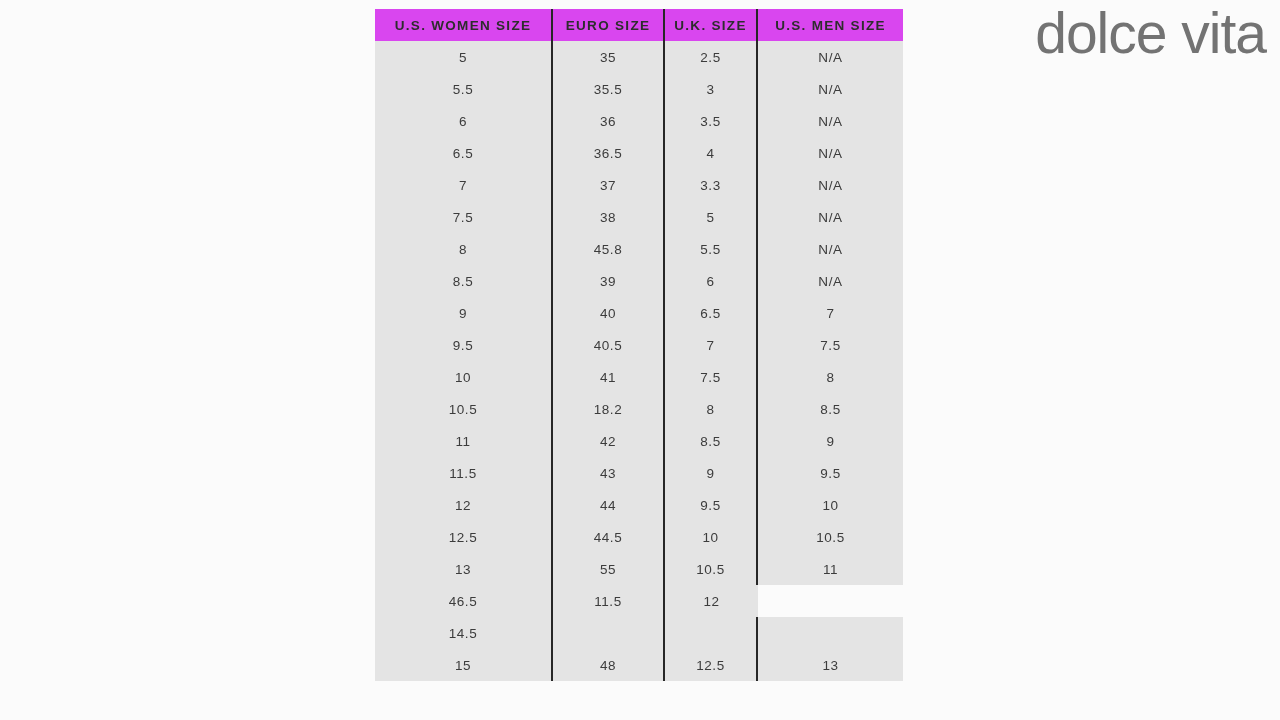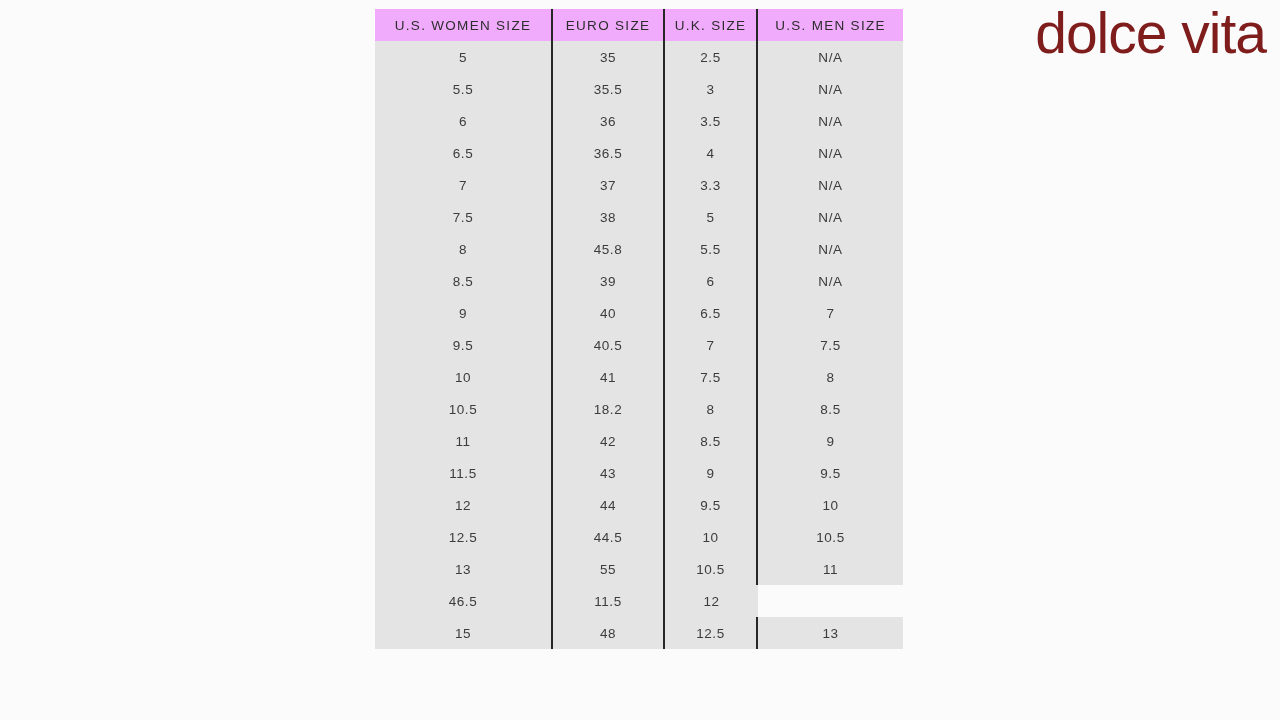--- a/index.html
+++ b/index.html
@@ -44,10 +44,10 @@
     border-right: 2px solid #272727;
   }
   .header-row .cell {
-    background: #f0abfc;
+    background: #d946ef;
     color: #2d2d2d;
     font-size: 13.5px;
-    font-weight: 400;
+    font-weight: 700;
     letter-spacing: 1.3px;
     text-transform: uppercase;
   }

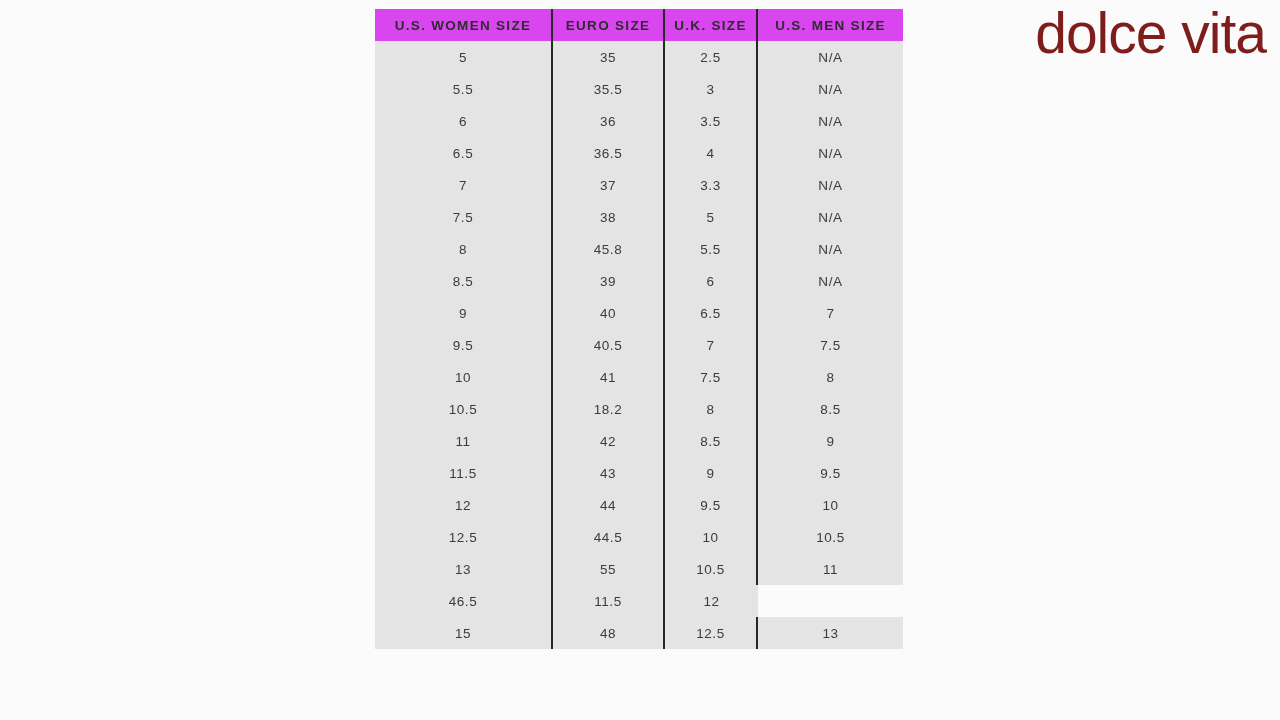--- a/index.html
+++ b/index.html
@@ -57,7 +57,7 @@
     right: 14px;
     font-size: 57px;
     letter-spacing: -1px;
-    color: #7f1d1d;
+    color: #737373;
     font-weight: 400;
     line-height: 1.1;
   }

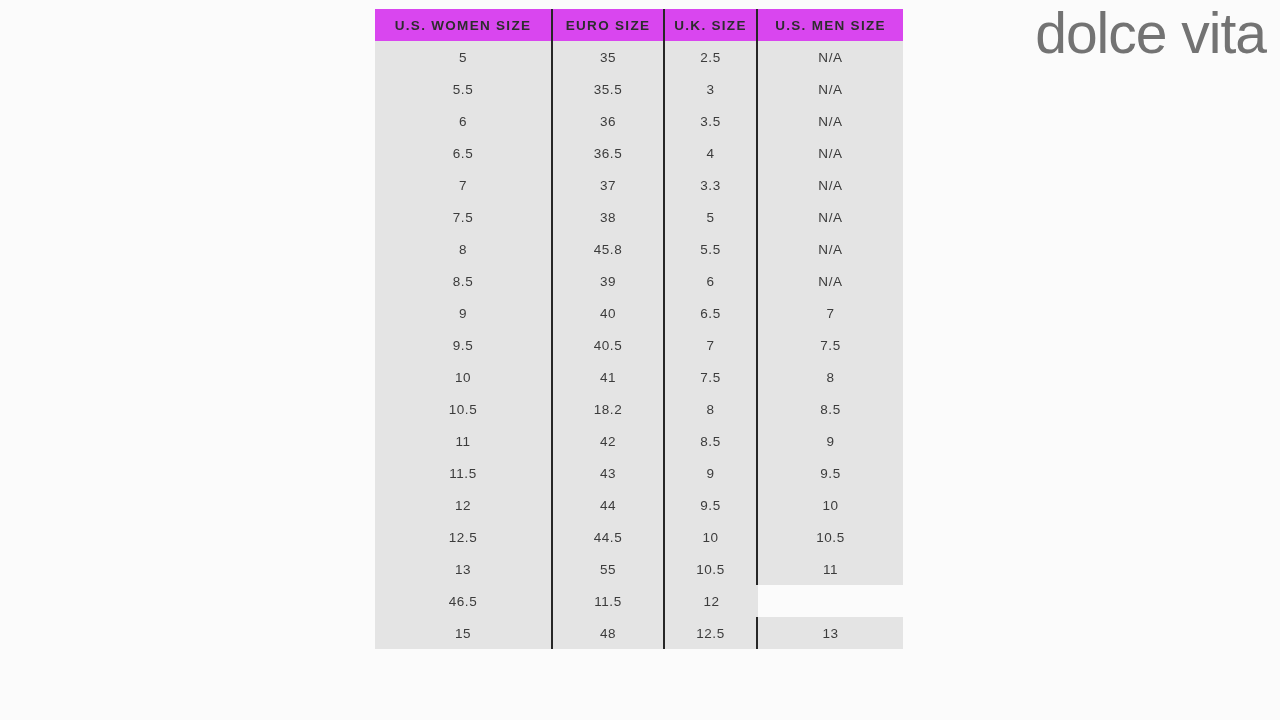--- a/index.html
+++ b/index.html
@@ -183,6 +183,12 @@
           <div class="cell c3">12</div>
         </div>
         <div class="trow">
+          <div class="cell c0">14.5</div>
+          <div class="cell c1"></div>
+          <div class="cell c2"></div>
+          <div class="cell c3"></div>
+        </div>
+        <div class="trow">
           <div class="cell c0">15</div>
           <div class="cell c1">48</div>
           <div class="cell c2">12.5</div>

